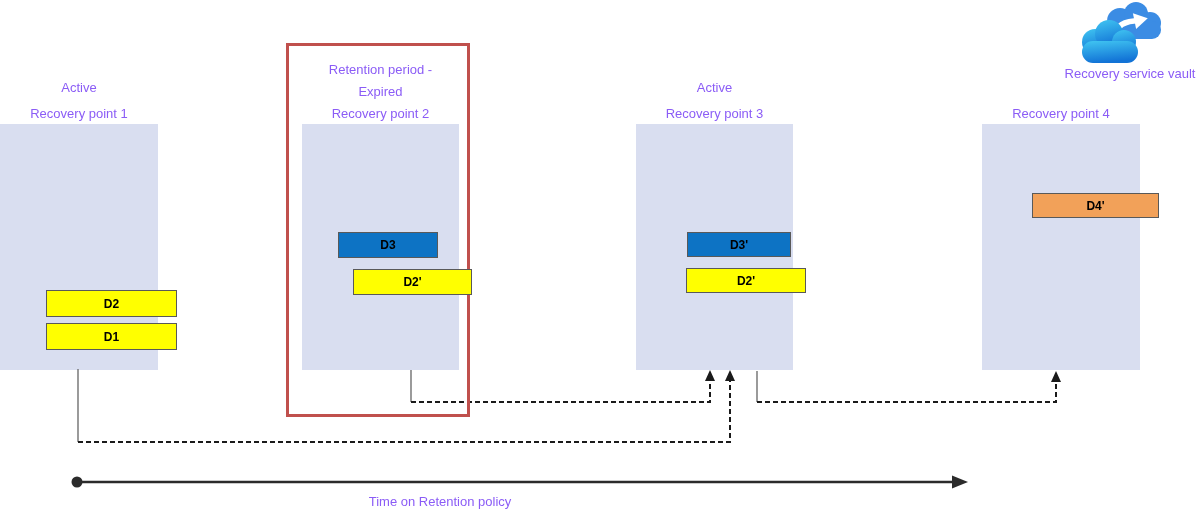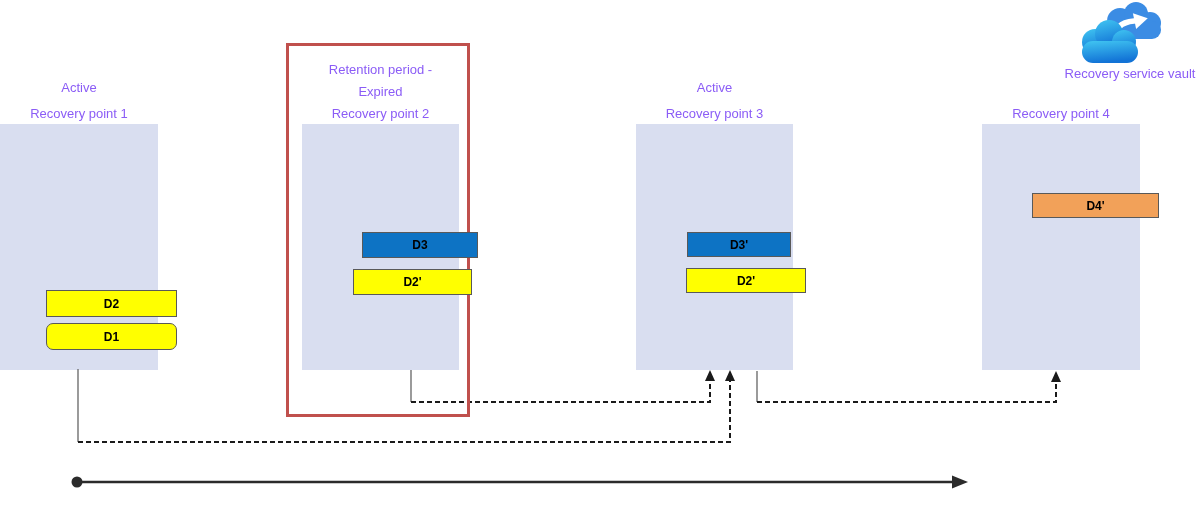--- a/index.html
+++ b/index.html
@@ -50,7 +50,7 @@
     <span>D1</span>
   </div>
 
-  <div class="data-box z4" style="left: 328px; top: 232px; width: 116px; height: 26px; background-color: rgb(13, 115, 196);">
+  <div class="data-box z4" style="left: 304px; top: 232px; width: 100px; height: 26px; background-color: rgb(13, 115, 196);">
     <span>D3</span>
   </div>
   <div class="data-box z4" style="left: 319px; top: 269px; width: 119px; height: 26px; background-color: rgb(255, 255, 0);">

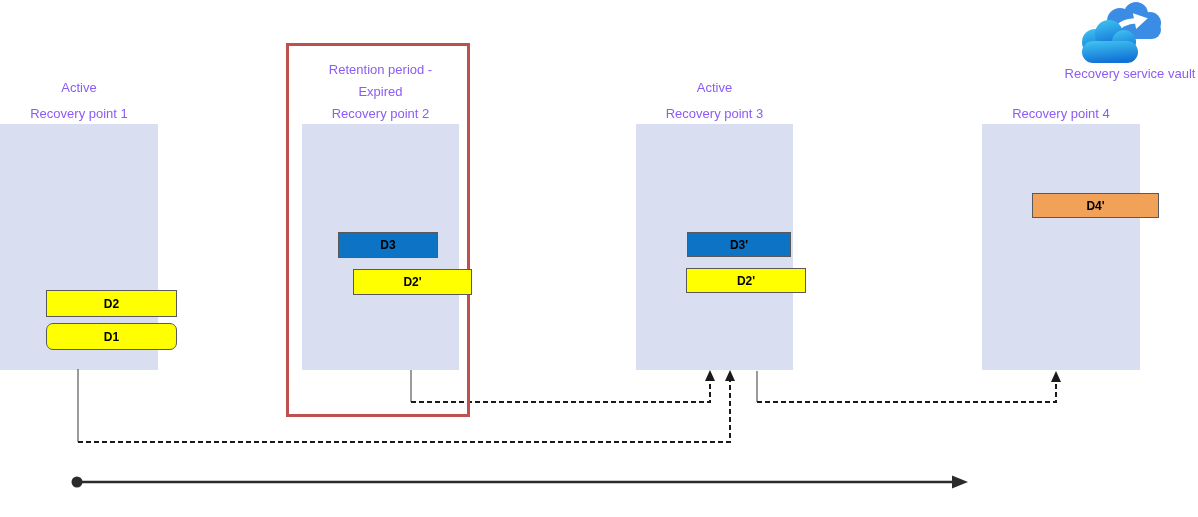--- a/index.html
+++ b/index.html
@@ -46,7 +46,7 @@
   <div class="data-box z4" style="left: 12px; top: 290px; width: 131px; height: 27px; background-color: rgb(255, 255, 0);">
     <span>D2</span>
   </div>
-  <div class="data-box z4" style="left: 12px; top: 323px; width: 131px; height: 27px; background-color: rgb(255, 255, 0); border-radius: 7px;">
+  <div class="data-box z4" style="left: 12px; top: 323px; width: 131px; height: 27px; background-color: rgb(255, 255, 0);">
     <span>D1</span>
   </div>
 

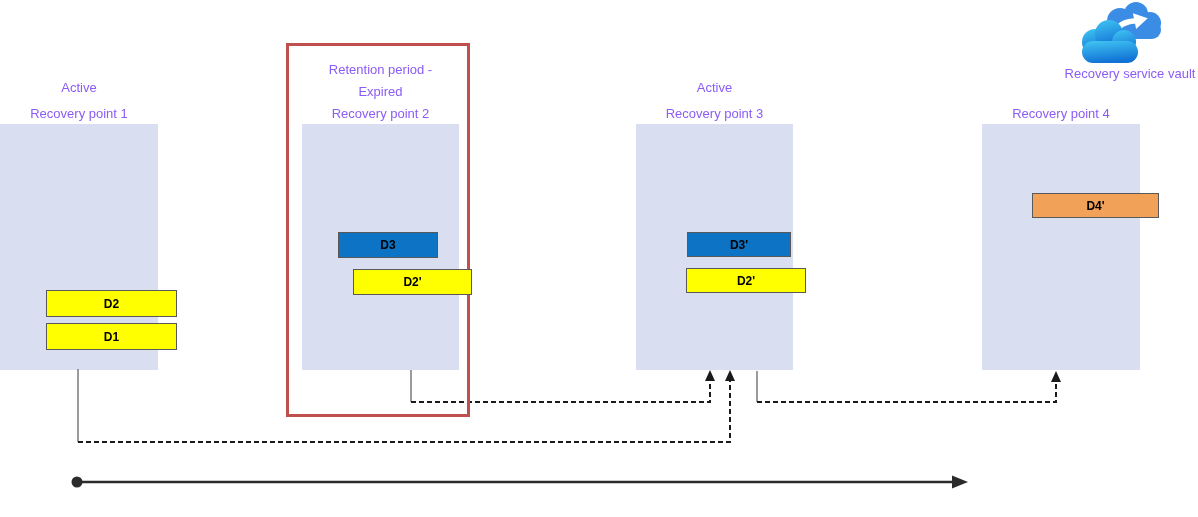--- a/index.html
+++ b/index.html
@@ -114,6 +114,7 @@
     <polygon points="952,475.5 952,488.5 968,482" fill="#2b2b2b"></polygon>
   </svg>
 
+  <div class="lbl z4" style="left:330px;width:220px;top:494px;">Time on Retention policy</div>
 
 </div>
 

